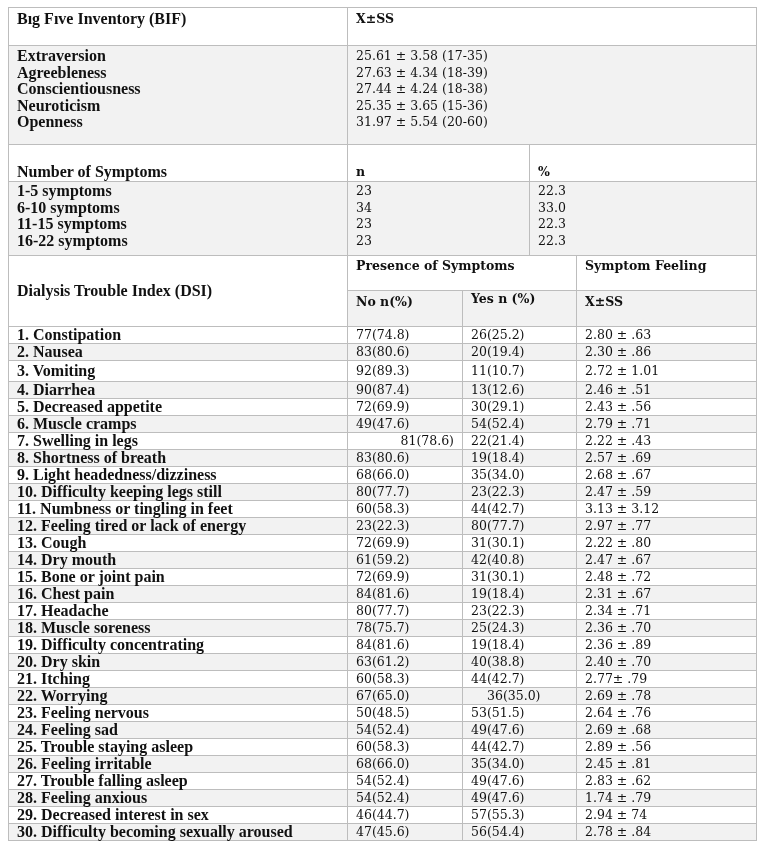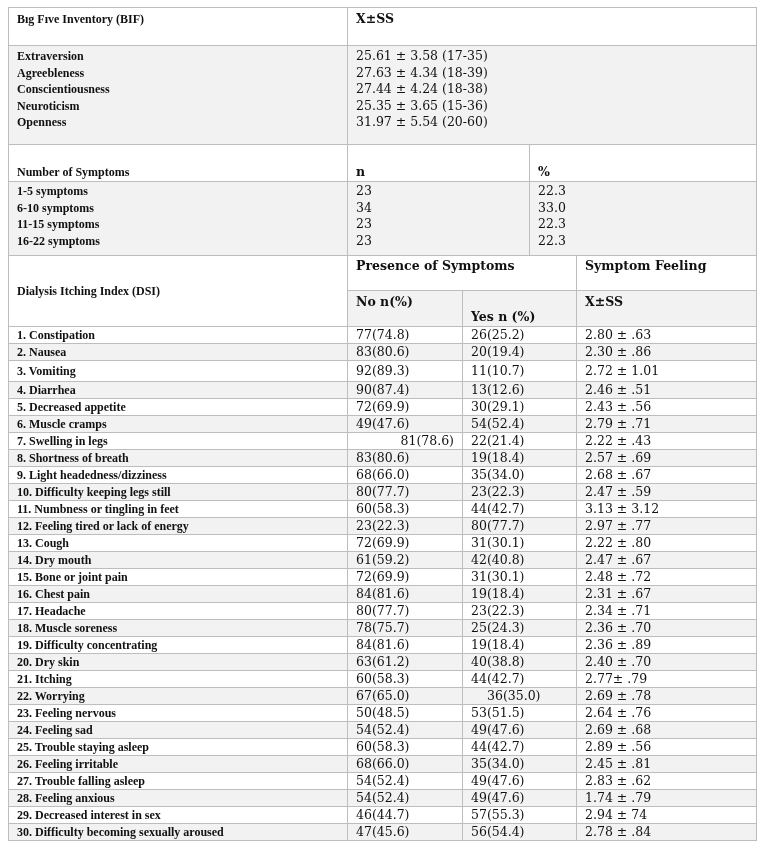--- a/index.html
+++ b/index.html
@@ -6,7 +6,7 @@
   body { width: 767px; height: 855px; overflow: hidden; font-family: "DejaVu Serif", "Liberation Serif", serif; color: #111; }
   table { border-collapse: collapse; position: absolute; left: 8px; top: 7px; width: 748px; table-layout: fixed; }
   td { border: 1px solid #bdbdbd; padding: 0 8px; vertical-align: top; font-size: 12.5px; line-height: 16.5px; }
-  .b { font-weight: bold; font-size: 12px; font-family: "Liberation Serif", "DejaVu Serif", serif; }
+  .b { font-weight: bold; font-size: 16px; font-family: "Liberation Serif", "DejaVu Serif", serif; }
   .bh { font-weight: bold; font-size: 12.5px; }
   .g { background: #f2f2f2; }
   .w { background: #ffffff; }

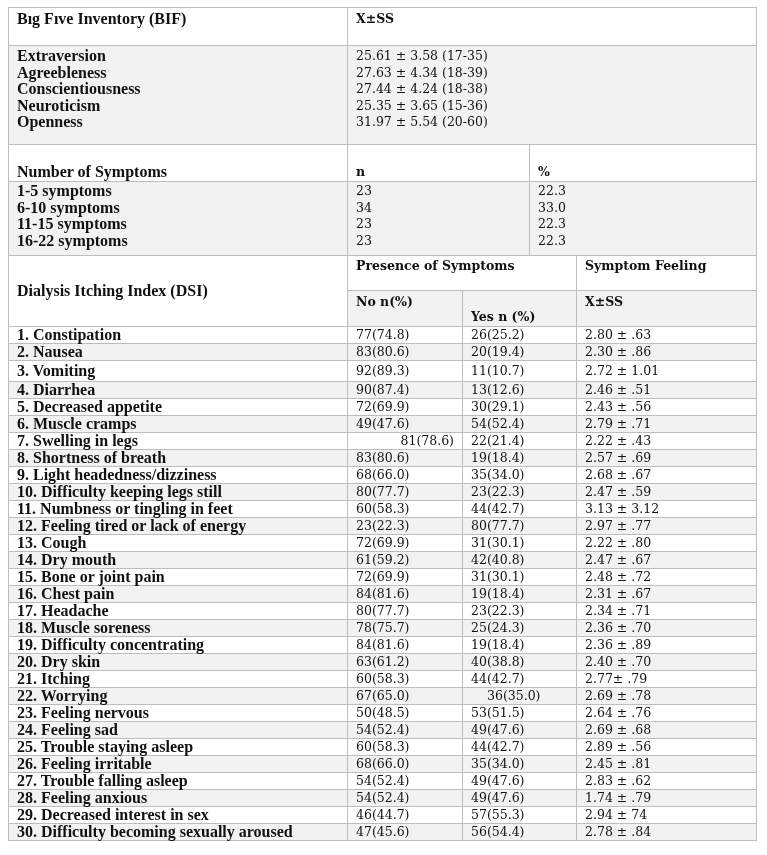--- a/index.html
+++ b/index.html
@@ -77,7 +77,7 @@
     </tr>
 
     <tr>
-      <td class="b w" rowspan="2" style="vertical-align:middle;">Dialysis Itching Index (DSI)</td>
+      <td class="b w" rowspan="2" style="vertical-align:middle;">Dialysis Trouble Index (DSI)</td>
       <td class="bh w" colspan="3" style="height:32px;padding-top:2px;">Presence of Symptoms</td>
       <td class="bh w" style="padding-top:2px;">Symptom Feeling</td>
     </tr>

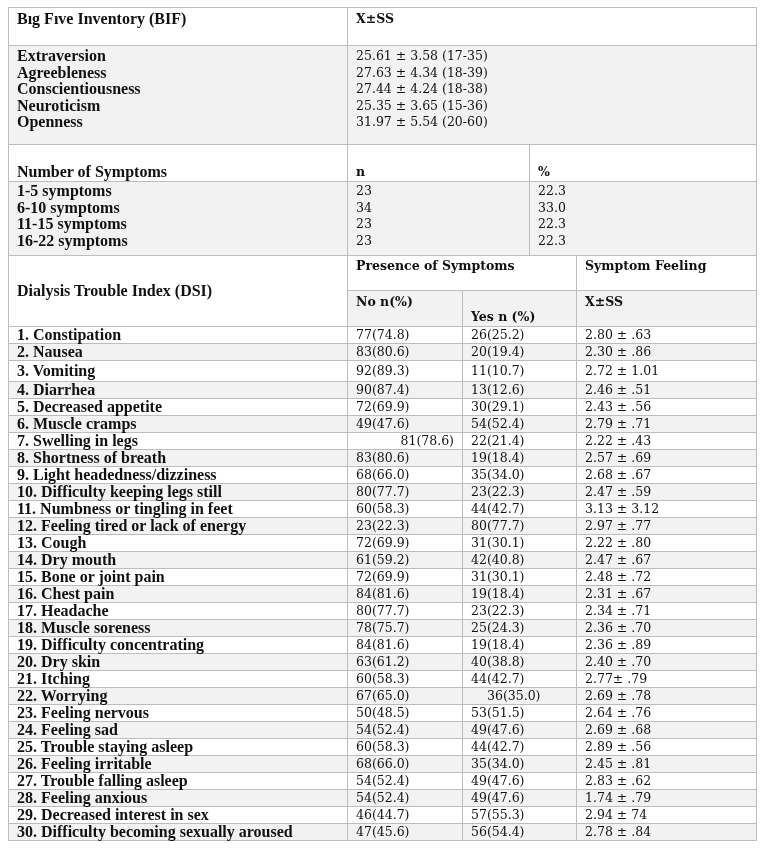--- a/index.html
+++ b/index.html
@@ -84,7 +84,7 @@
 
     <tr>
       <td class="bh g" style="height:32px;padding-top:3px;">No n(%)</td>
-      <td class="bh g" colspan="2" style="padding-top:18px;">Yes n (%)</td>
+      <td class="bh g" colspan="2" style="padding-top:0;">Yes n (%)</td>
       <td class="bh g" style="padding-top:3px;">X±SS</td>
     </tr>
   <tr class="row">

